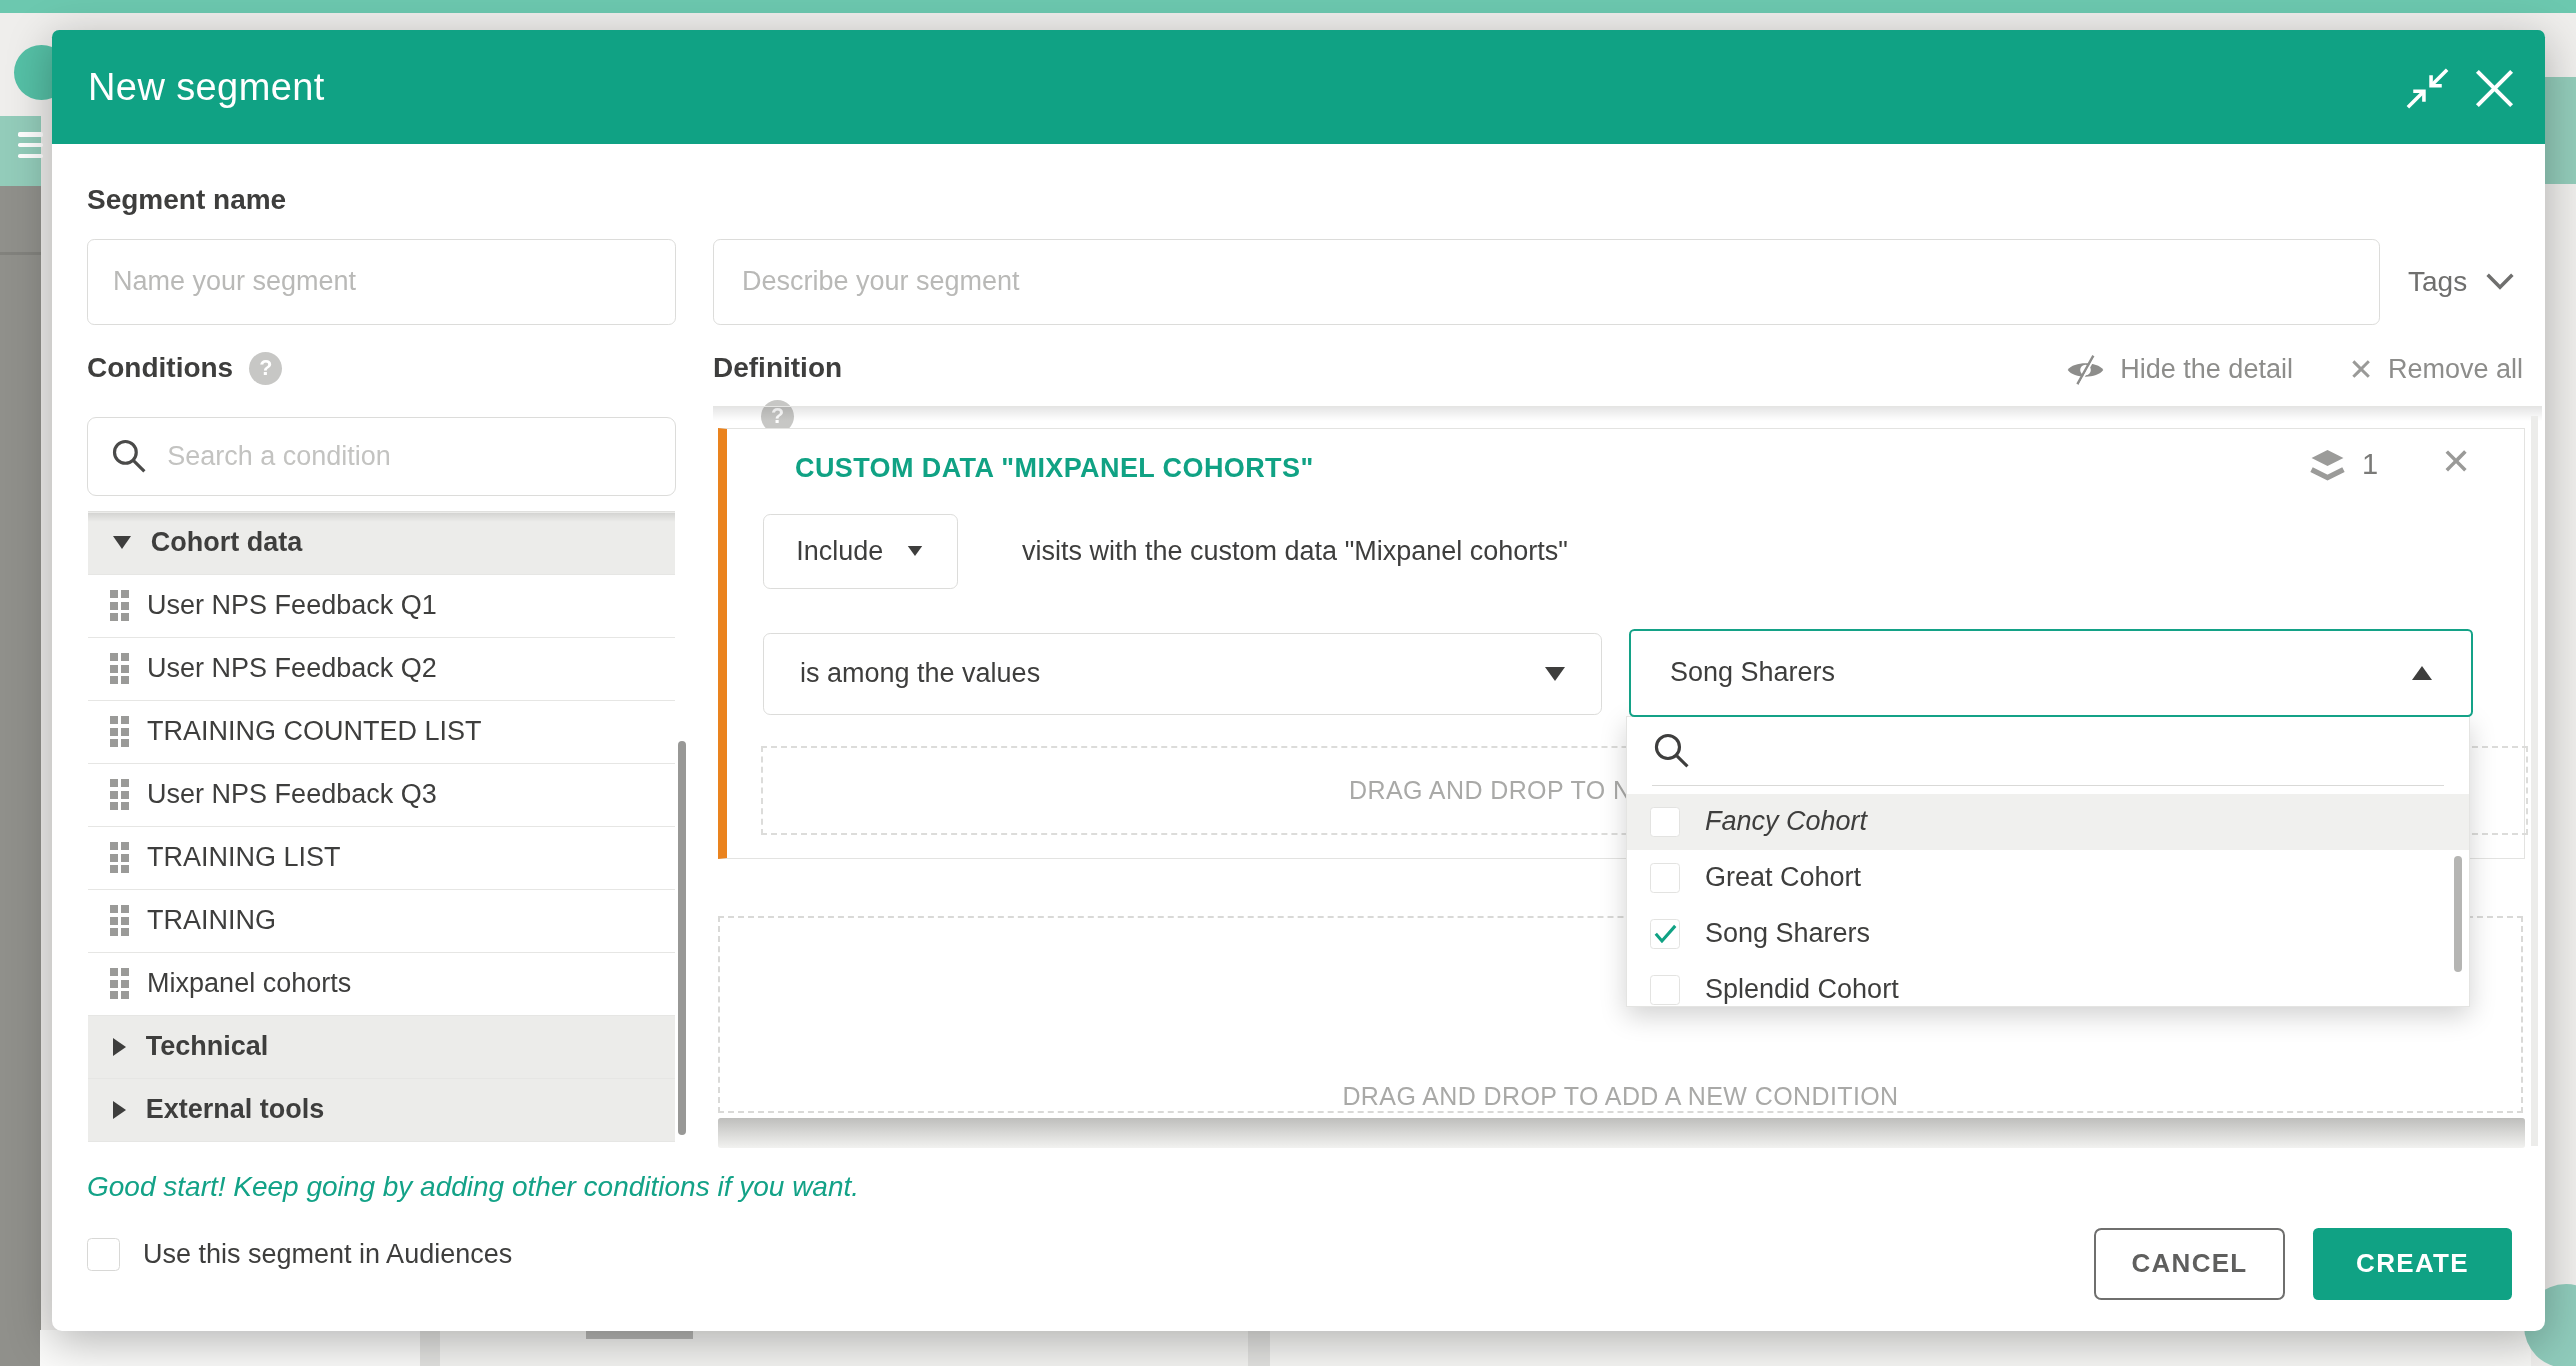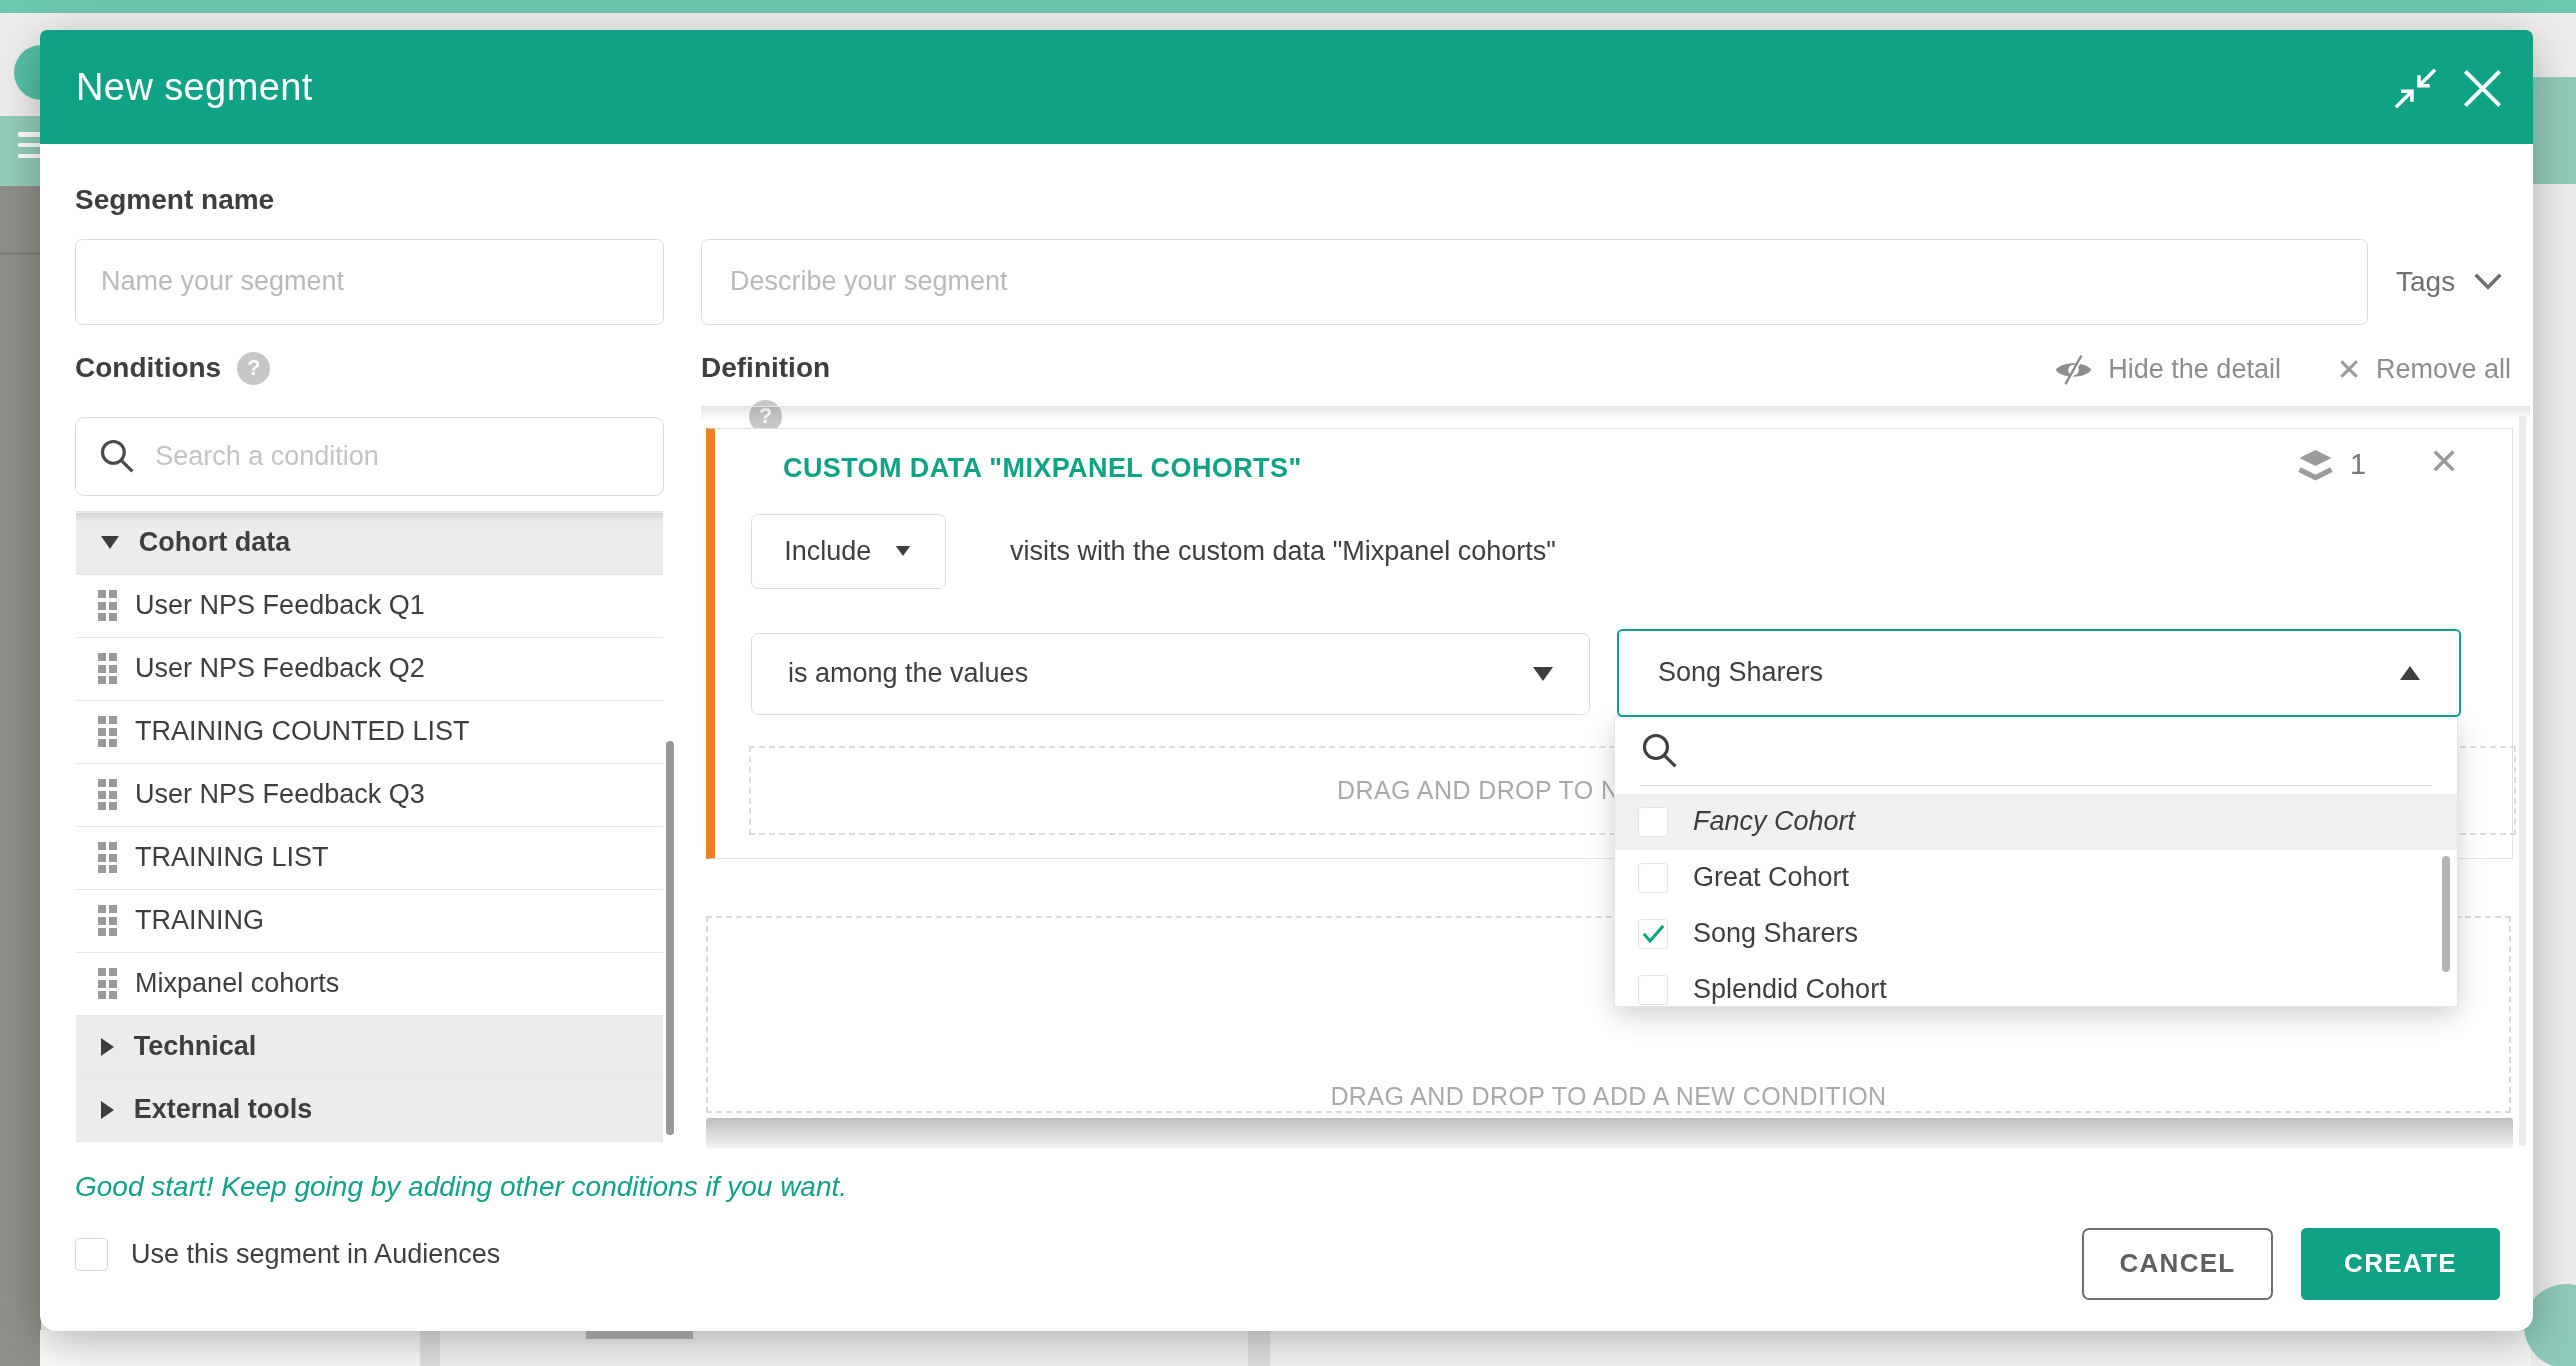--- a/index.html
+++ b/index.html
@@ -26,8 +26,8 @@
   .bg-p3 { left:1270px; width:1261px; background:#f7f7f5; border-top:1.8px solid #dddddb; }
 
   
-  .modal { position:absolute; left:40px; top:29.5px; width:2493px; height:1301px; background:#ffffff;
-           border-radius:16px; box-shadow:0 10.7px 45px rgba(0,0,0,0.28); }
+  .modal { position:absolute; left:52px; top:29.5px; width:2493px; height:1301px; background:#ffffff;
+           border-radius:10px; box-shadow:0 10.7px 45px rgba(0,0,0,0.28); }
   .modal-header { position:absolute; left:0; top:0; width:100%; height:114px; background:#10a284; border-radius:7.2px 7.2px 0 0; }
   .modal-title { position:absolute; left:36px; top:0; height:114px; line-height:114px; font-size:38px; color:#ffffff; font-weight:500; letter-spacing:0.4px; }
   .icon-btn { position:absolute; cursor:pointer; }

